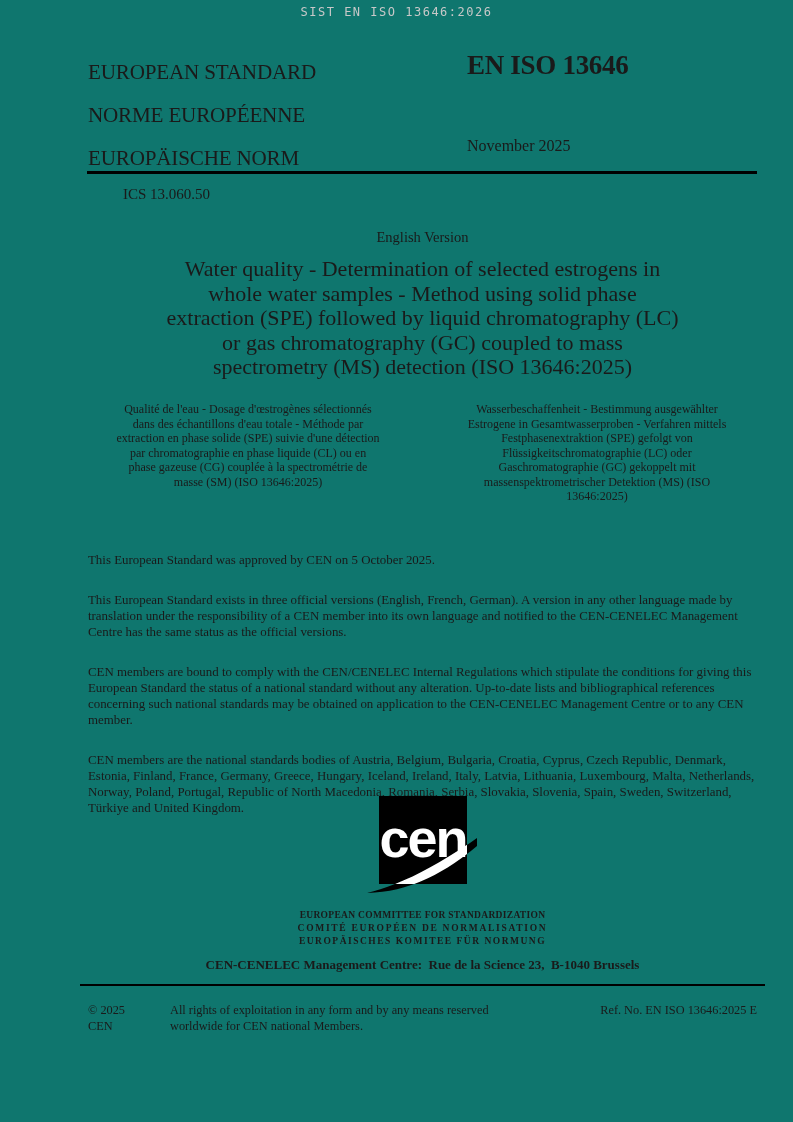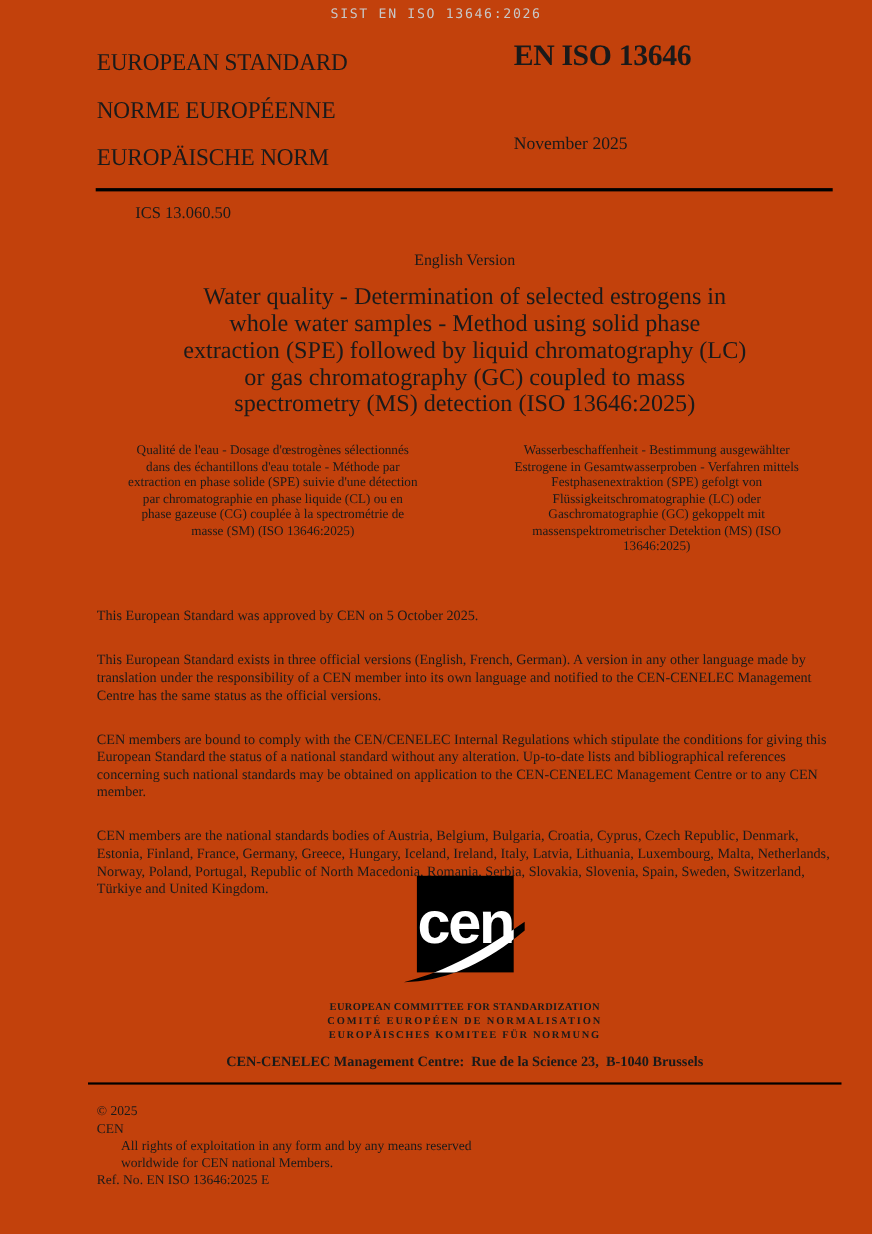--- a/index.html
+++ b/index.html
@@ -9,7 +9,7 @@
     width: 793px;
     height: 1122px;
     margin: 0 auto;
-    background: #c2410c;
+    background: #0f766e;
     font-family: "Liberation Serif", serif;
     color: #1a1a1a;
     overflow: hidden;

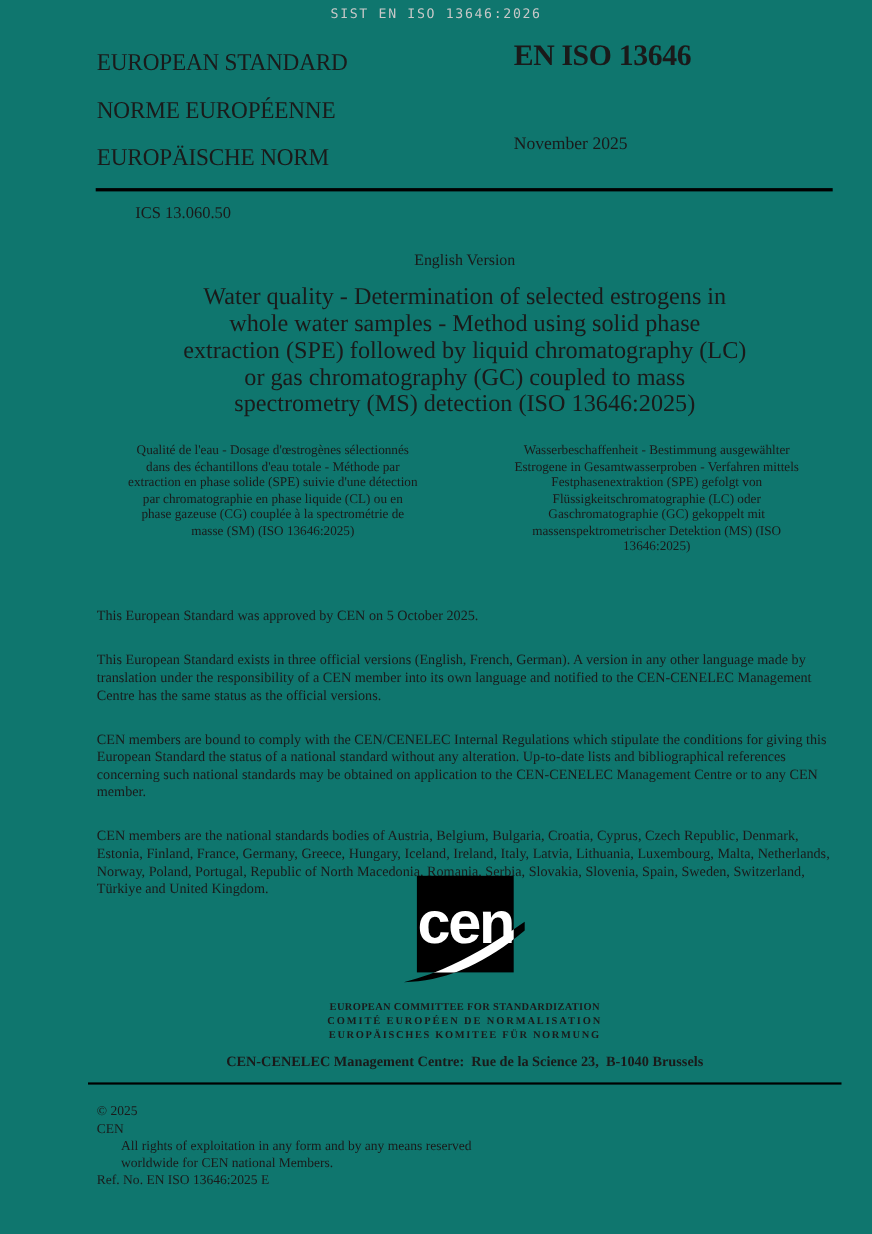--- a/index.html
+++ b/index.html
@@ -29,7 +29,7 @@
     width: 669px; height: 100%;
   }
   
-  .header { position: absolute; top: 35px; left: 0; width: 100%; }
+  .header { position: absolute; top: 50px; left: 0; width: 100%; }
   .header-left div {
     font-size: 22px;
     line-height: 43px;

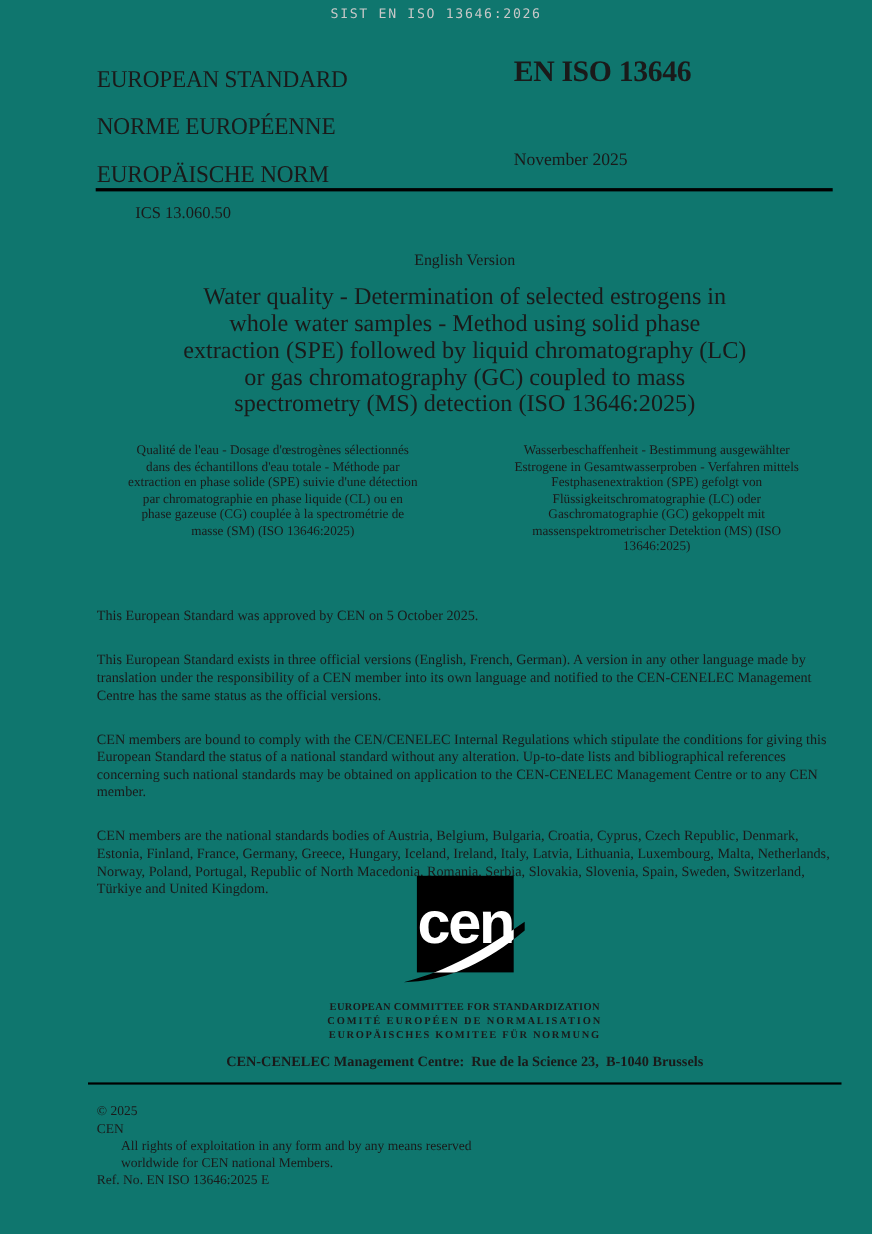--- a/index.html
+++ b/index.html
@@ -112,7 +112,7 @@
   .footer {
     position: absolute; top: 1003px; left: 0; width: 100%;
     display: flex; align-items: flex-start;
-    font-size: 12.3px; line-height: 15.5px; flex-direction: column;
+    font-size: 12.3px; line-height: 15.5px;
   }
   .footer-copyright { width: 60px; flex: none; }
   .footer-rights { flex: none; margin-left: 22px; white-space: pre-line; }

